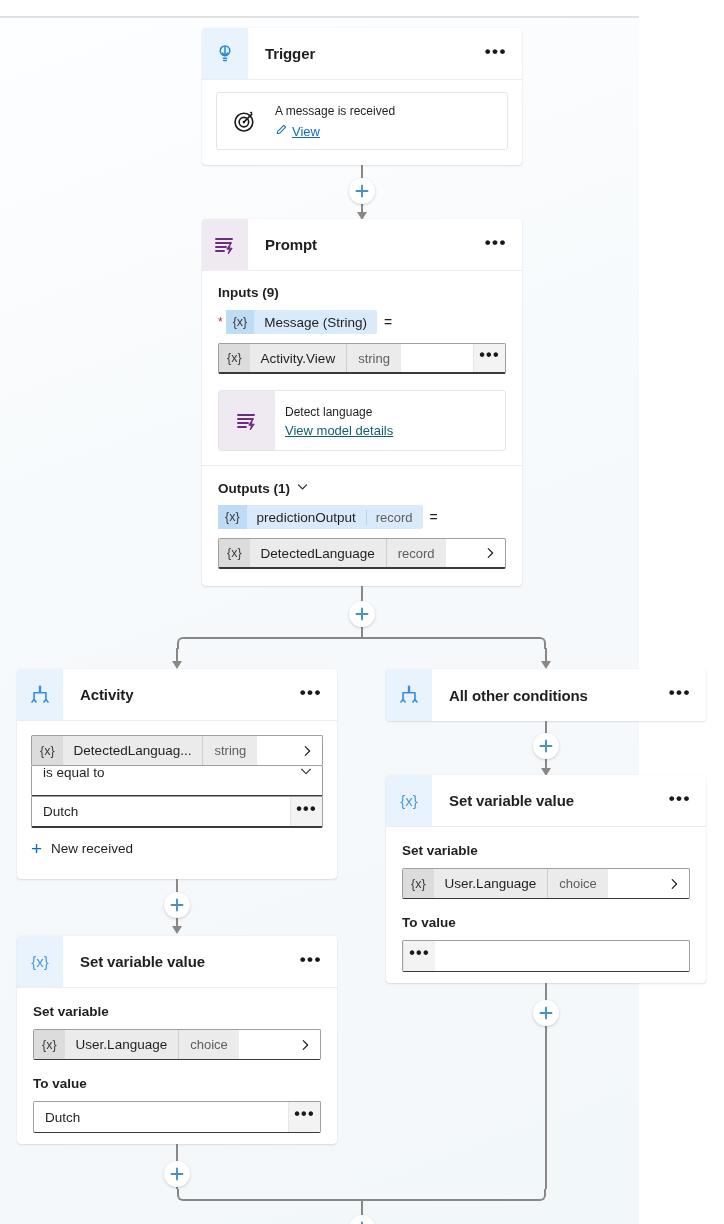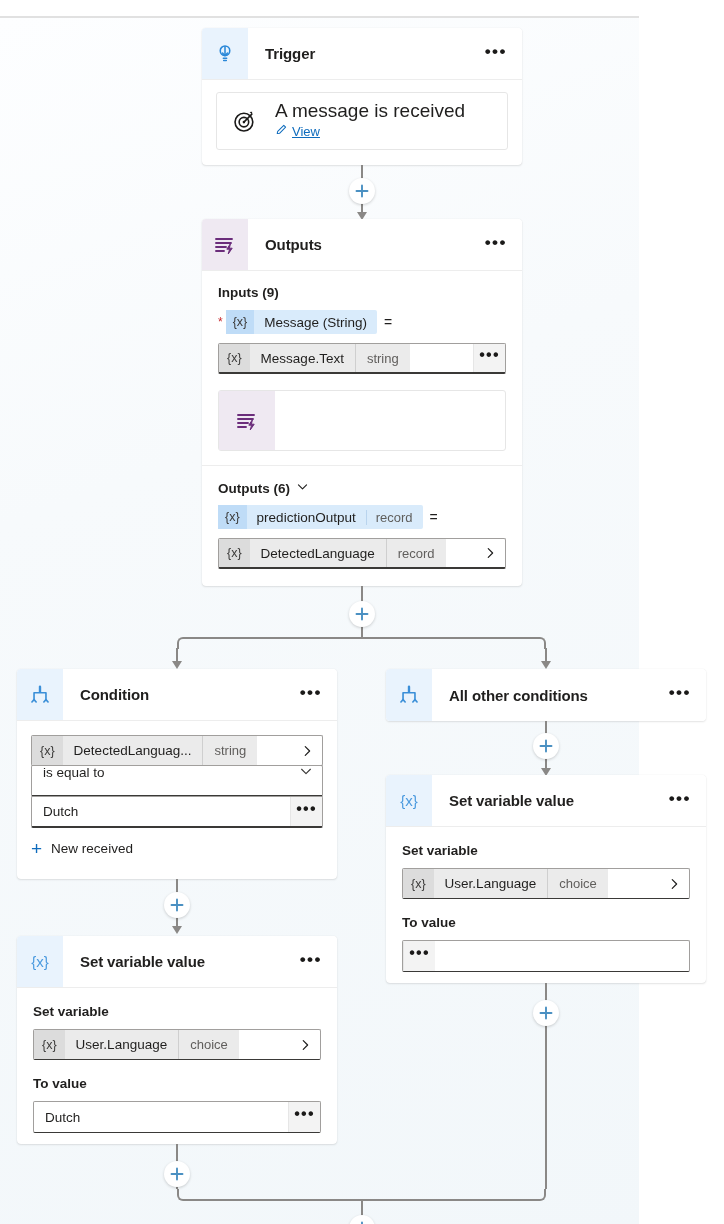--- a/index.html
+++ b/index.html
@@ -209,7 +209,7 @@
   }
   .subcard-icon.tint { background: #efe9f2; }
   .subcard-txt { padding: 9px 10px 9px 2px; display: flex; flex-direction: column; justify-content: center; }
-  .subcard-title { font-size: 19px; color: #201f1e; line-height: 18px; }
+  .subcard-title { font-size: 12px; color: #201f1e; line-height: 18px; }
   .link {
     font-size: 13px;
     color: #0f6cbd;

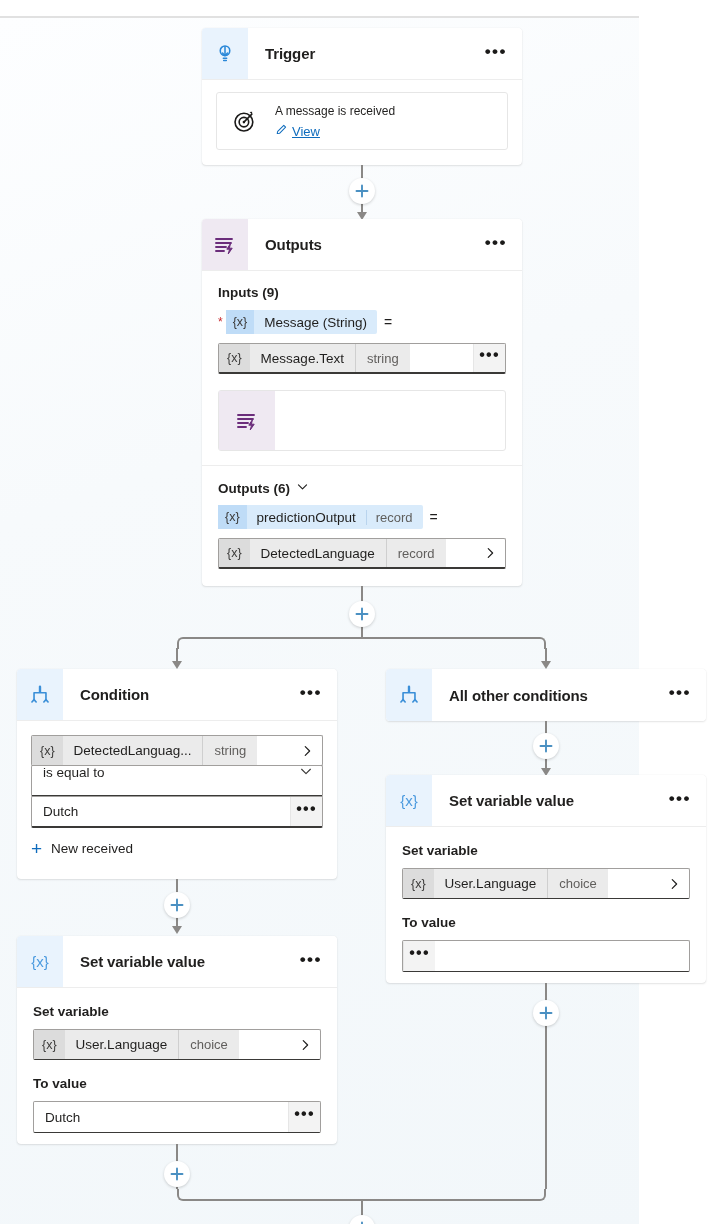--- a/index.html
+++ b/index.html
@@ -333,7 +333,7 @@
           <path d="M17.5 10.5 L13.8 16.2 L16.6 16.2 L15.2 21 L19.2 15.2 L16.4 15.2 Z" fill="#6b2d7b" stroke="#6b2d7b" stroke-width="1" stroke-linejoin="round"></path>
         </svg>
       </div>
-      <div class="hdr-title">Outputs</div>
+      <div class="hdr-title">Prompt</div>
       <div class="hdr-dots">•••</div>
     </div>
 

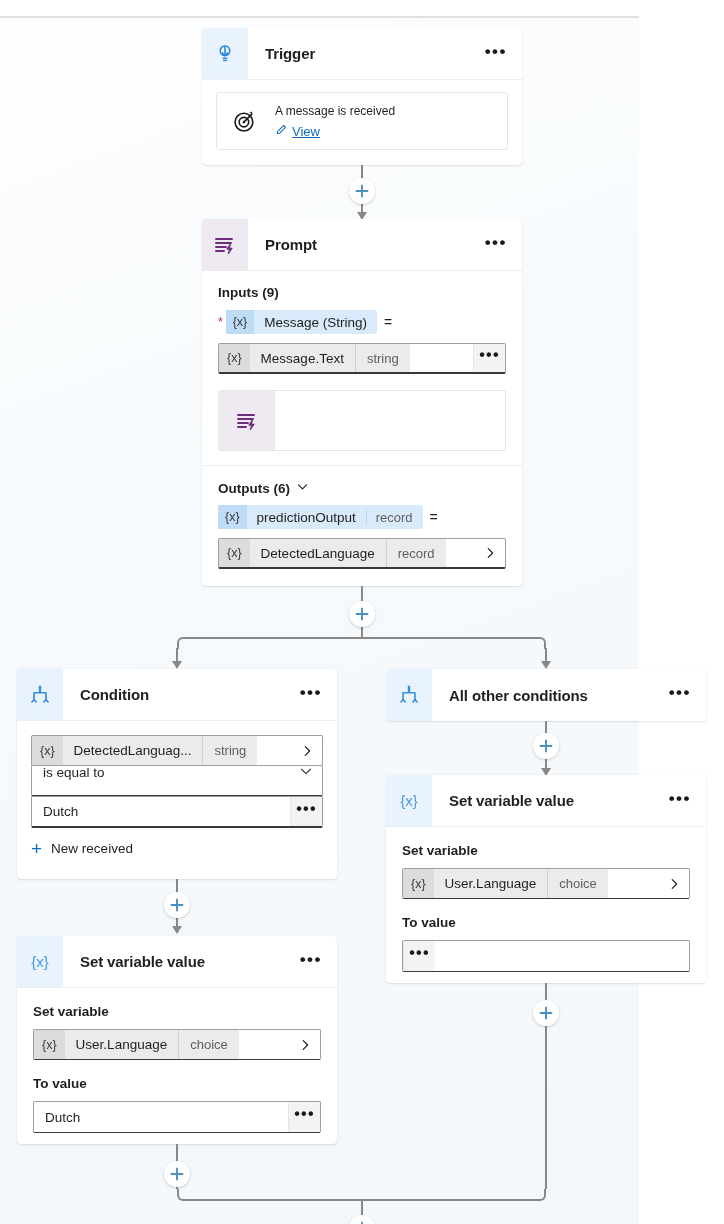--- a/index.html
+++ b/index.html
@@ -352,7 +352,7 @@
       <div class="field" style="margin-top:9px;">
         <span class="fld-chip">
           <span class="fld-x">{x}</span>
-          <span class="fld-name">Message.Text</span>
+          <span class="fld-name">Activity.View</span>
           <span class="fld-type">string</span>
         </span>
         <span class="fld-spacer"></span>

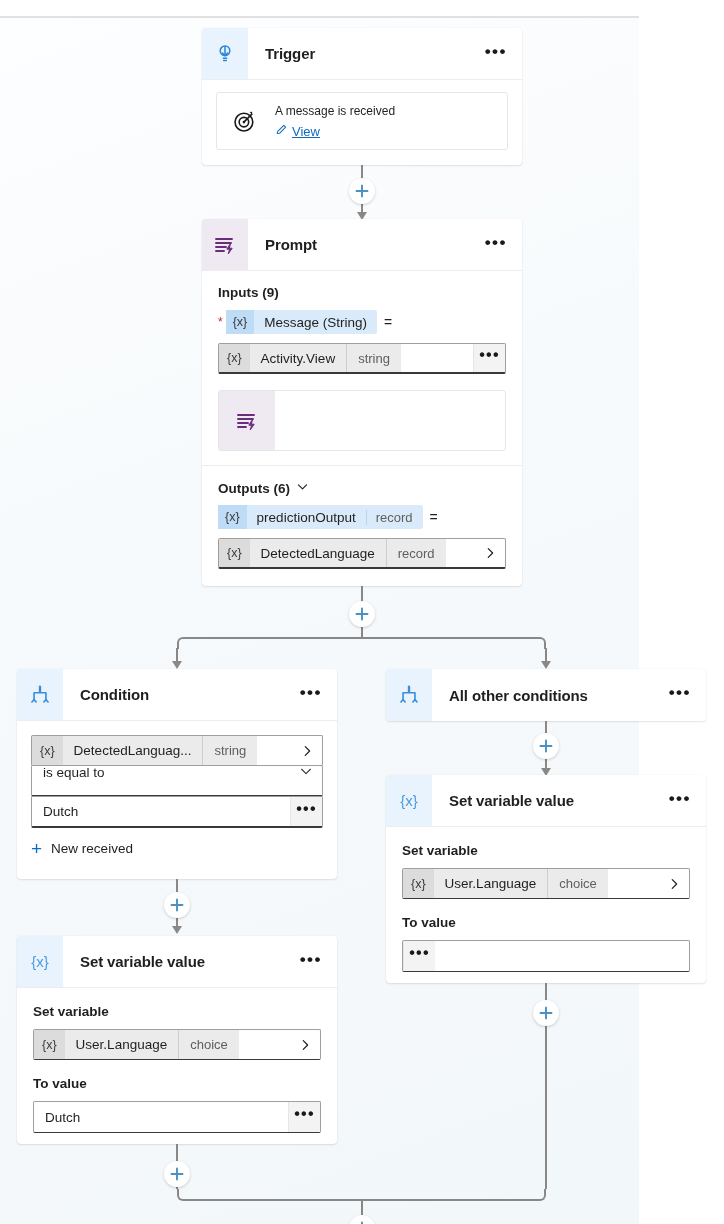--- a/index.html
+++ b/index.html
@@ -368,6 +368,10 @@
             <path d="M17.5 10.5 L13.8 16.2 L16.6 16.2 L15.2 21 L19.2 15.2 L16.4 15.2 Z" fill="#6b2d7b" stroke="#6b2d7b" stroke-width="1" stroke-linejoin="round"></path>
           </svg>
         </div>
+        <div class="subcard-txt" style="padding-left:10px;">
+          <div class="subcard-title">Detect language</div>
+          <div class="link teal" style="margin-top:2px;">View model details</div>
+        </div>
       </div>
     </div>
 

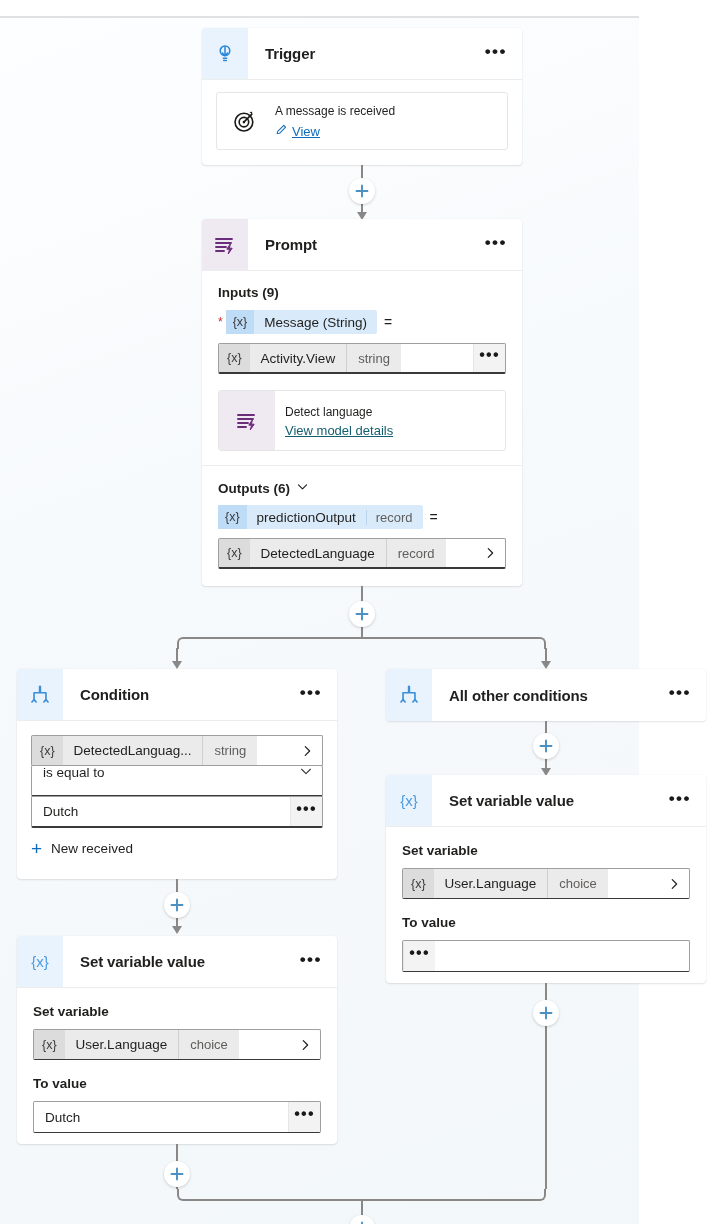--- a/index.html
+++ b/index.html
@@ -379,7 +379,7 @@
 
     <div class="node-body" style="padding:14px 16px 14px 16px;">
       <div class="section-label">
-        <span>Outputs (6)</span>
+        <span>Outputs (1)</span>
         <span>
           <svg width="13" height="13" viewBox="0 0 16 16" fill="none" stroke="#201f1e" stroke-width="1.4">
             <path d="M3 6 L8 11 L13 6" stroke-linecap="round" stroke-linejoin="round"></path>

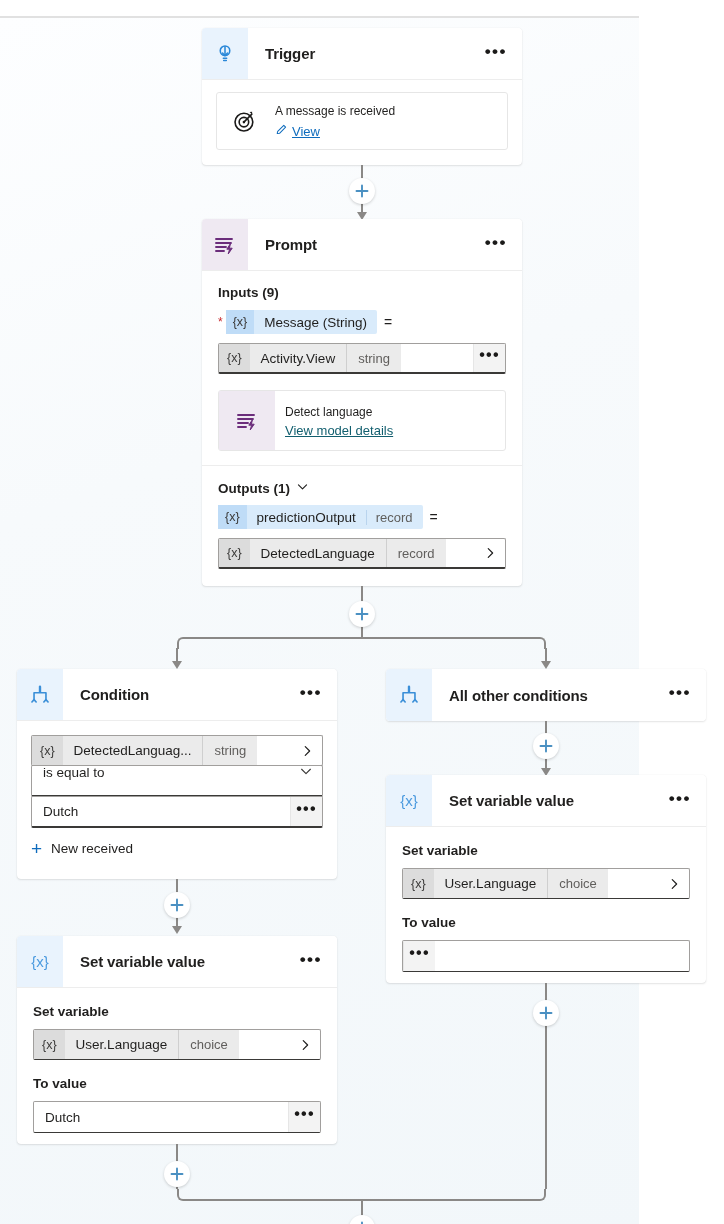--- a/index.html
+++ b/index.html
@@ -437,7 +437,7 @@
           <path d="M16.2 19.6 L18.5 17 L20.8 19.6" stroke-linecap="round" stroke-linejoin="round"></path>
         </svg>
       </div>
-      <div class="hdr-title">Condition</div>
+      <div class="hdr-title">Activity</div>
       <div class="hdr-dots">•••</div>
     </div>
     <div class="node-body" style="padding:14px 14px 16px 14px;">

